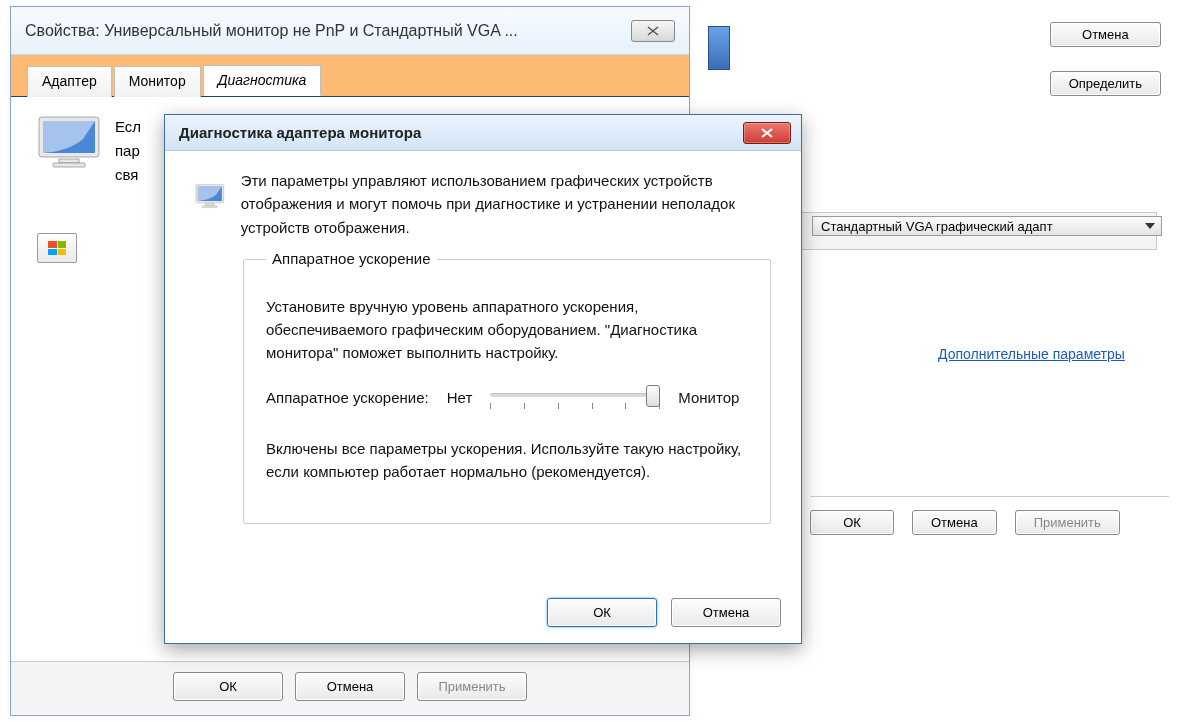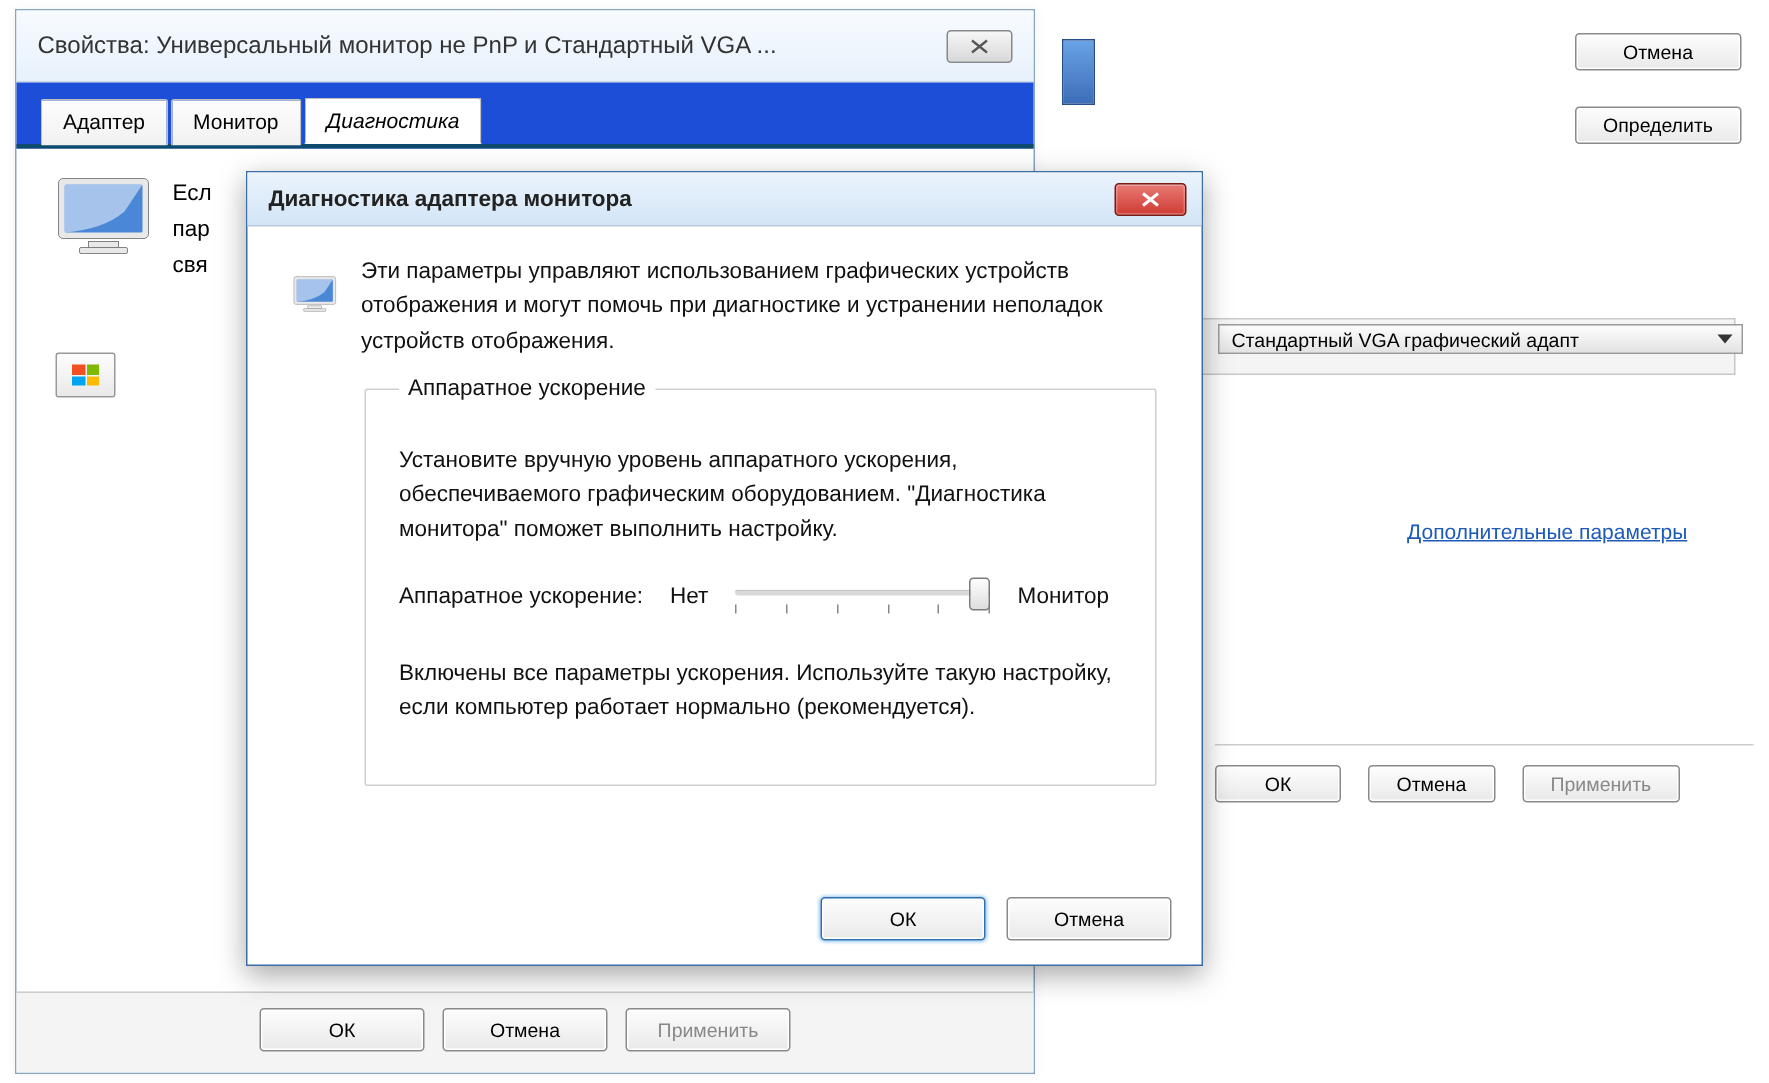--- a/index.html
+++ b/index.html
@@ -110,8 +110,8 @@
 
 .tabstrip {
   display:flex; gap:0; padding: 10px 0 0 16px;
-  border-bottom: 3px solid #0c4a6e;
-  background: #1d4ed8;
+  border-bottom: 1px solid #0c4a6e;
+  background: #fdba74;
 }
 .tab {
   padding: 6px 14px;

